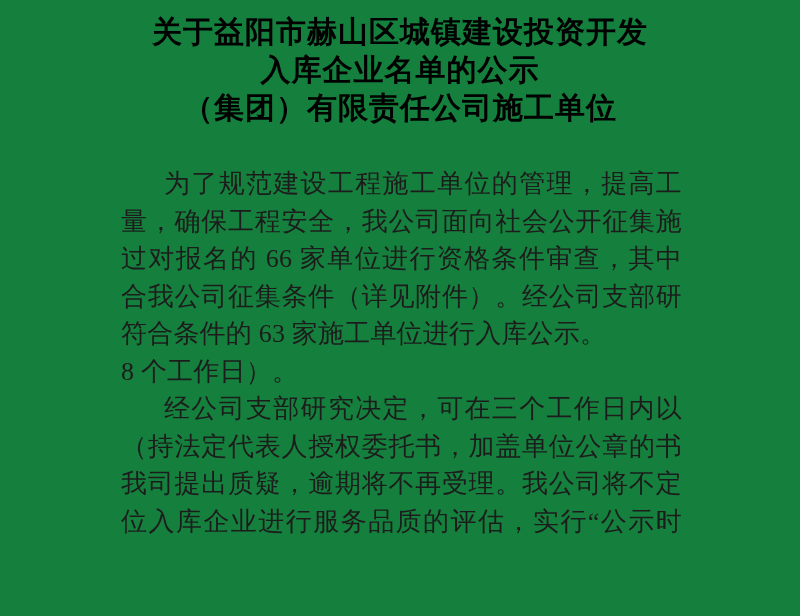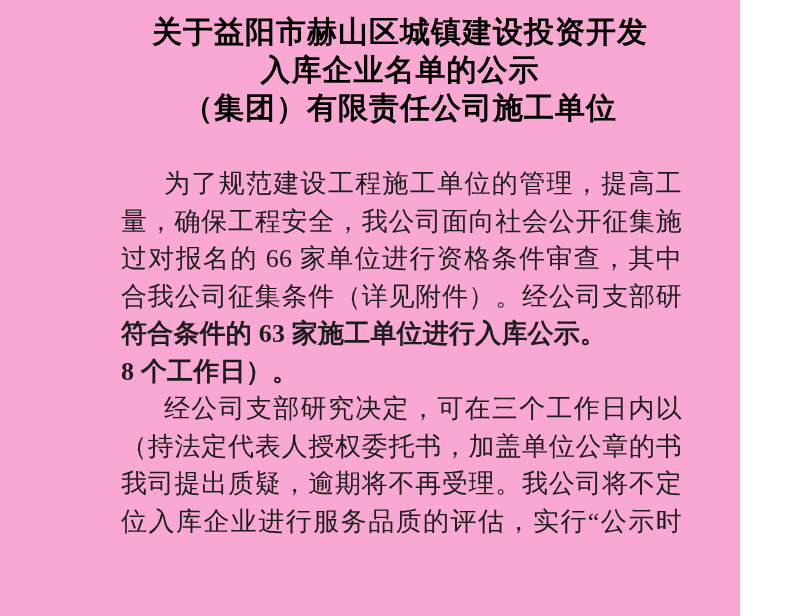--- a/index.html
+++ b/index.html
@@ -9,9 +9,9 @@
   }
   .page {
     position: relative;
-    width: 740px;
+    width: 800px;
     height: 616px;
-    background: #f9a8d4;
+    background: #15803d;
     overflow: hidden;
   }
   .title-block {

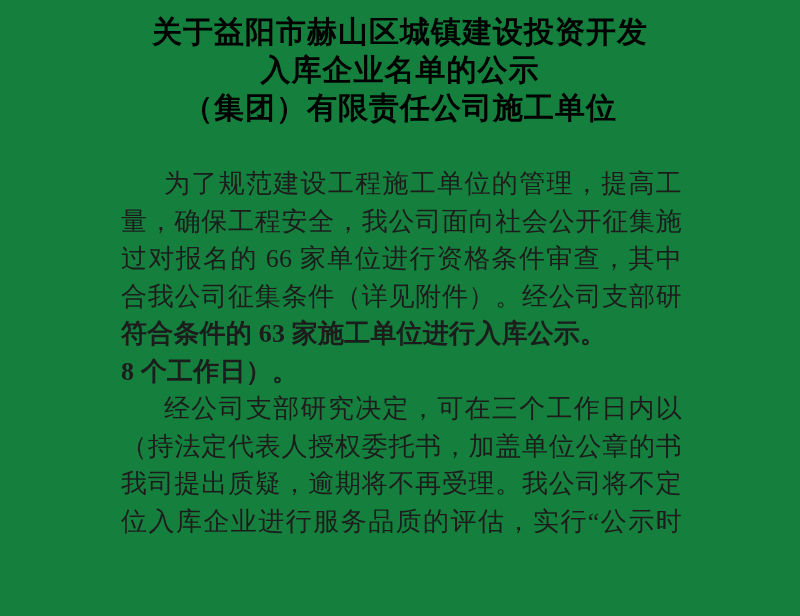--- a/index.html
+++ b/index.html
@@ -49,7 +49,6 @@
   .body-line.para-end {
     text-align: center;
     text-align-last: left;
-    font-weight: bold;
   }
   .body-line.para-start {
     text-indent: 43px;

